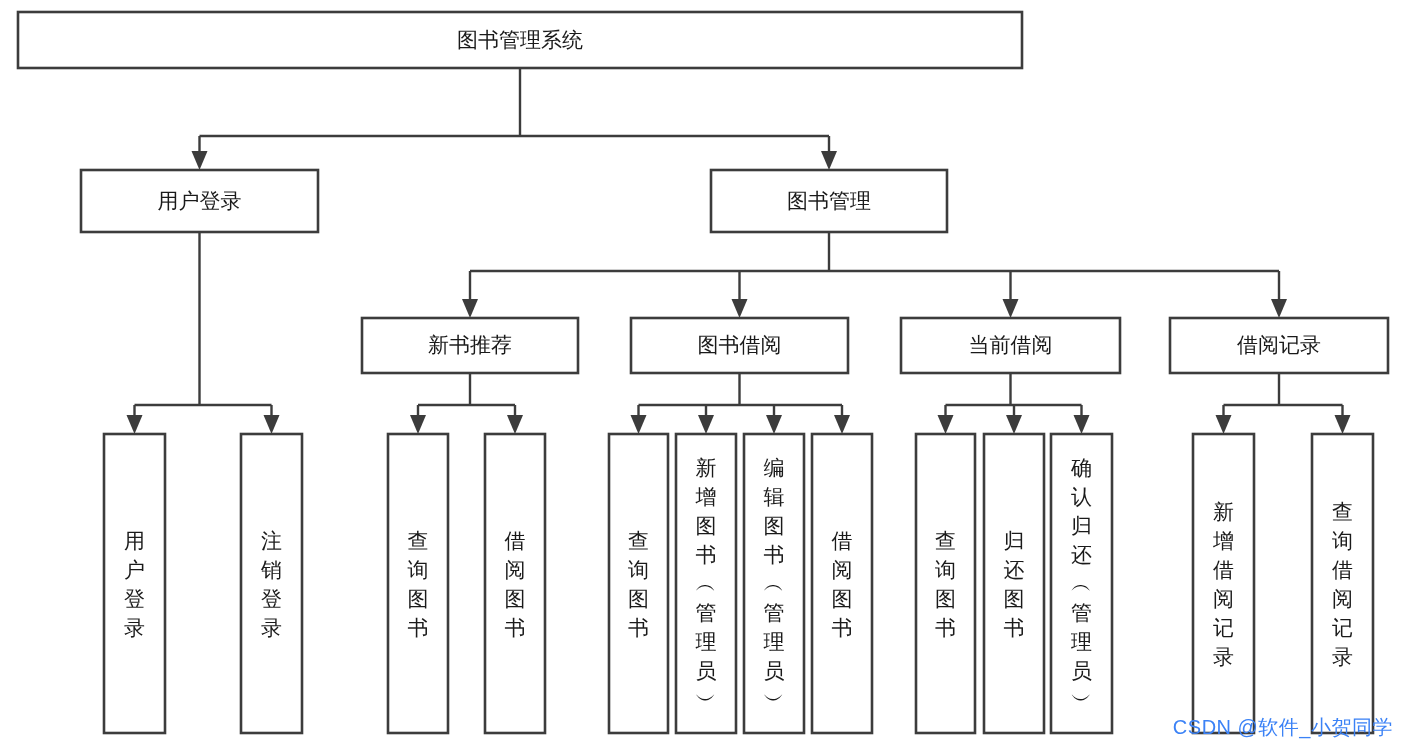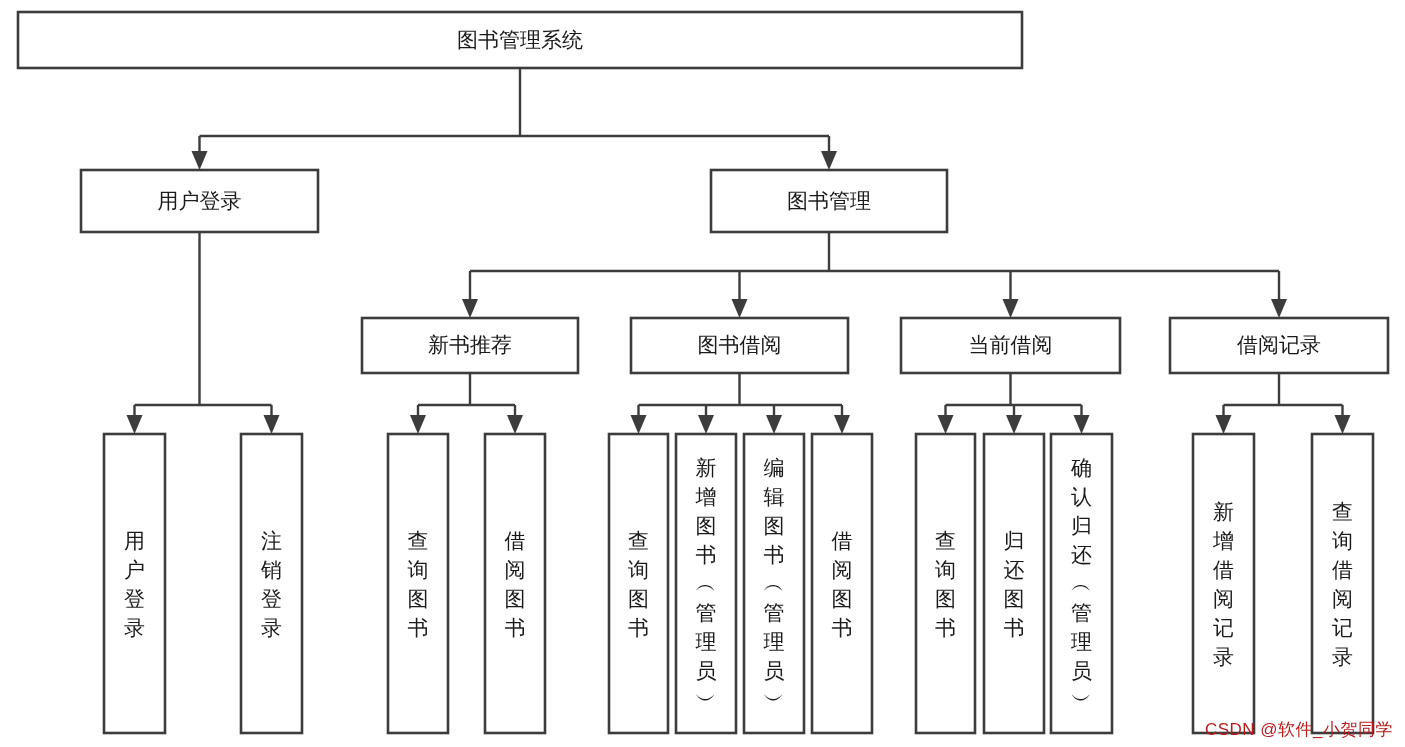--- a/index.html
+++ b/index.html
@@ -51,8 +51,8 @@
     right: 12px;
     bottom: 6px;
     font-family: "Liberation Sans", sans-serif;
-    font-size: 17px;
-    color: #b91c1c;
+    font-size: 20px;
+    color: #3b82f6;
     white-space: nowrap;
     letter-spacing: 0.5px;
     pointer-events: none;

